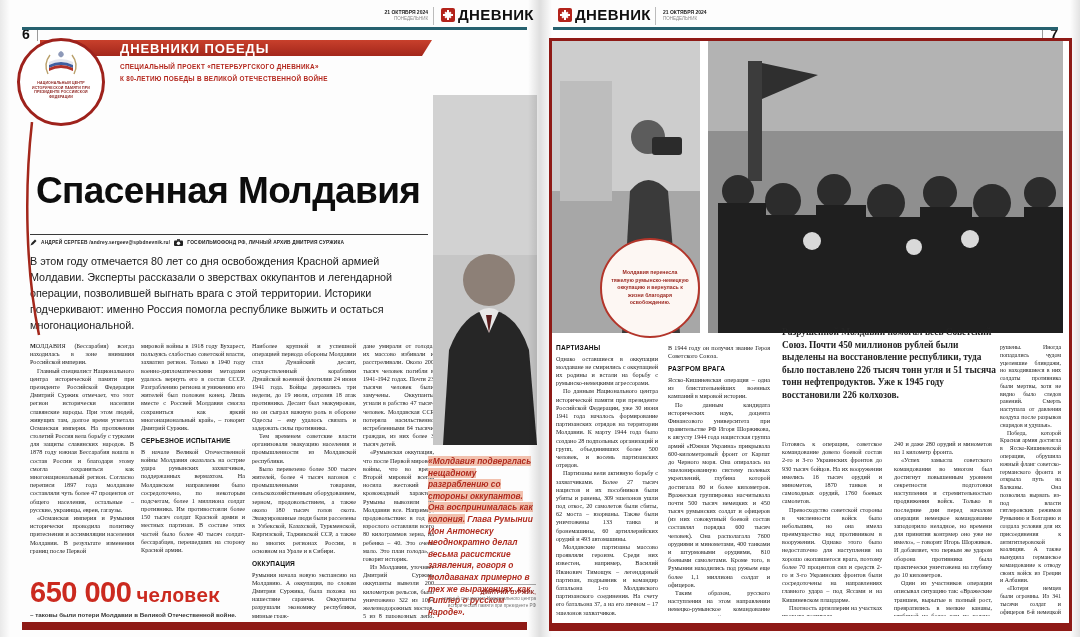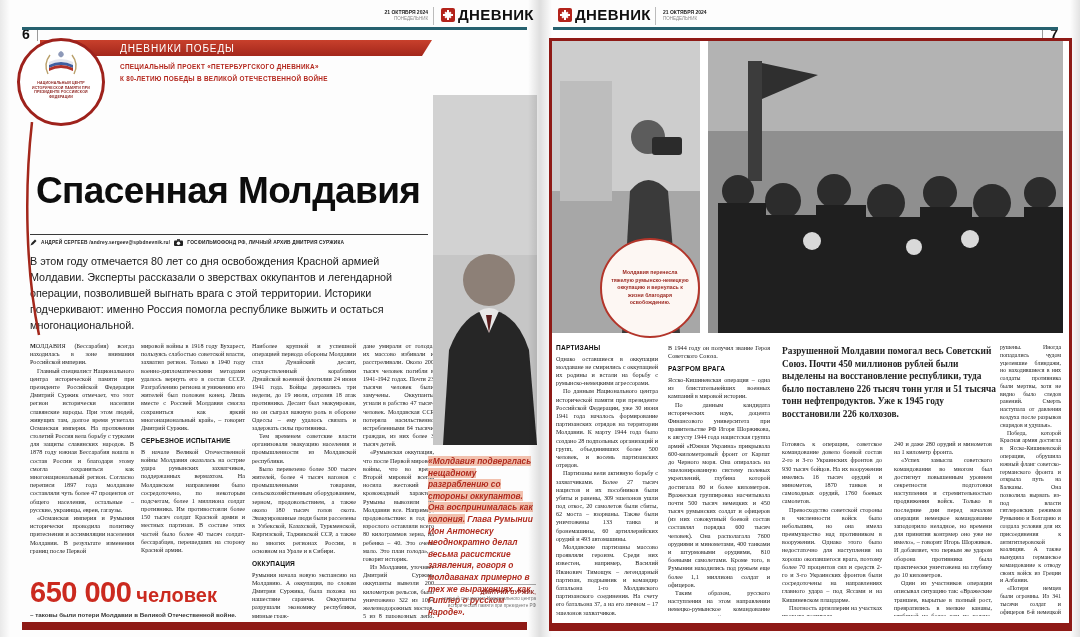--- a/index.html
+++ b/index.html
@@ -28,7 +28,7 @@
   #ribbon{left:40px;top:40px;width:392px;height:16px;display:flex;align-items:center;
     background:linear-gradient(180deg,#c8402c,#a3271b);
     clip-path:polygon(0 0,100% 0,calc(100% - 10px) 100%,0 100%);}
-  #ribbon span{color:#fff;font-weight:400;font-size:10px;letter-spacing:.9px;padding-left:80px;}
+  #ribbon span{color:#fff;font-weight:700;font-size:13px;letter-spacing:.9px;padding-left:80px;}
   #proj-sub{left:120px;top:61px;font-weight:700;font-size:6.4px;line-height:1.8;color:#b3271d;letter-spacing:.3px;}
 
   

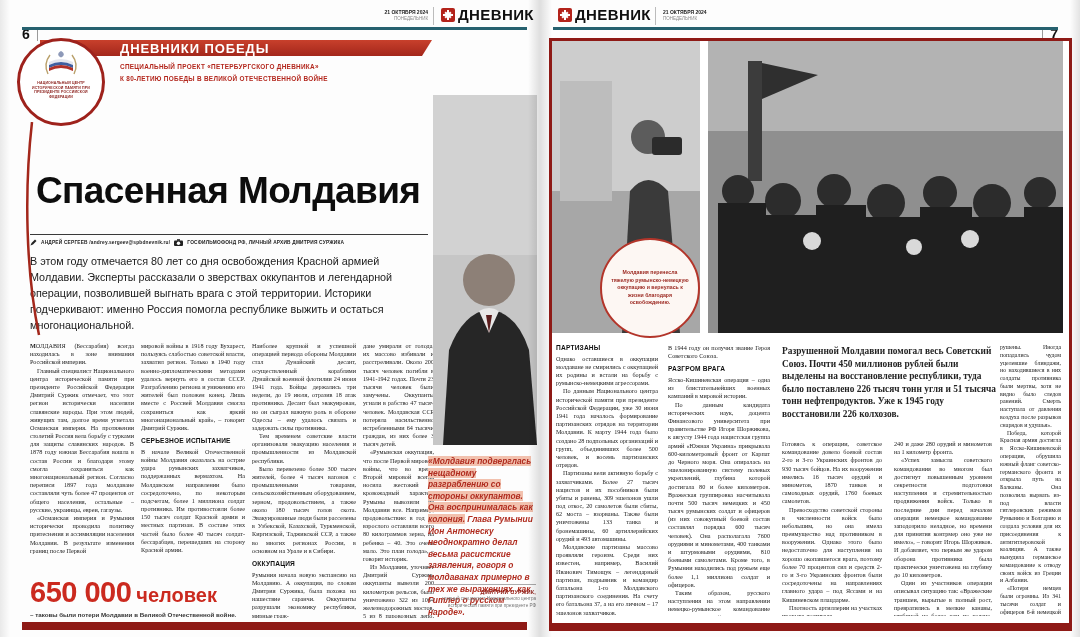--- a/index.html
+++ b/index.html
@@ -90,7 +90,7 @@
     text-align:center;box-sizing:border-box;}
   #circle-cap div{font-size:5.2px;font-weight:700;line-height:1.45;color:#9c2a22;padding:0 9px;}
 
-  #rcaption{left:782px;top:345px;width:214px;font-family:"Liberation Serif",serif;font-weight:700;
+  #rcaption{left:782px;top:326px;width:214px;font-family:"Liberation Serif",serif;font-weight:700;
     font-size:9.4px;line-height:1.33;color:#242424;}
   #rcol1{left:556px;top:344px;width:102px;height:272px;}
   #rcol2{left:668px;top:344px;width:102px;height:272px;}

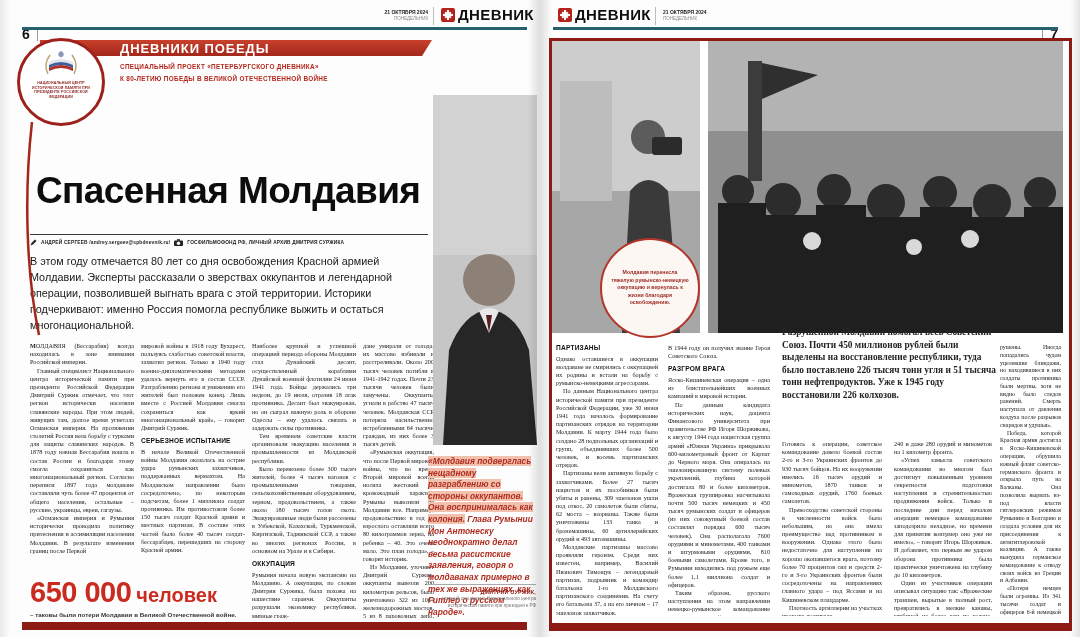--- a/index.html
+++ b/index.html
@@ -63,7 +63,7 @@
   
   #stat{left:30px;top:576px;width:240px;}
   #stat-number{font-weight:900;font-size:29px;color:#cb2a1f;letter-spacing:-.5px;}
-  #stat-unit{font-family:Liberation Sans, sans-serif;font-weight:700;font-size:20px;color:#cb2a1f;margin-left:5px;}
+  #stat-unit{font-family:Liberation Mono, monospace;font-weight:700;font-size:20px;color:#cb2a1f;margin-left:5px;}
   #stat-caption{margin-top:2px;font-weight:700;font-size:6.2px;line-height:1.35;color:#333;}
 
   

